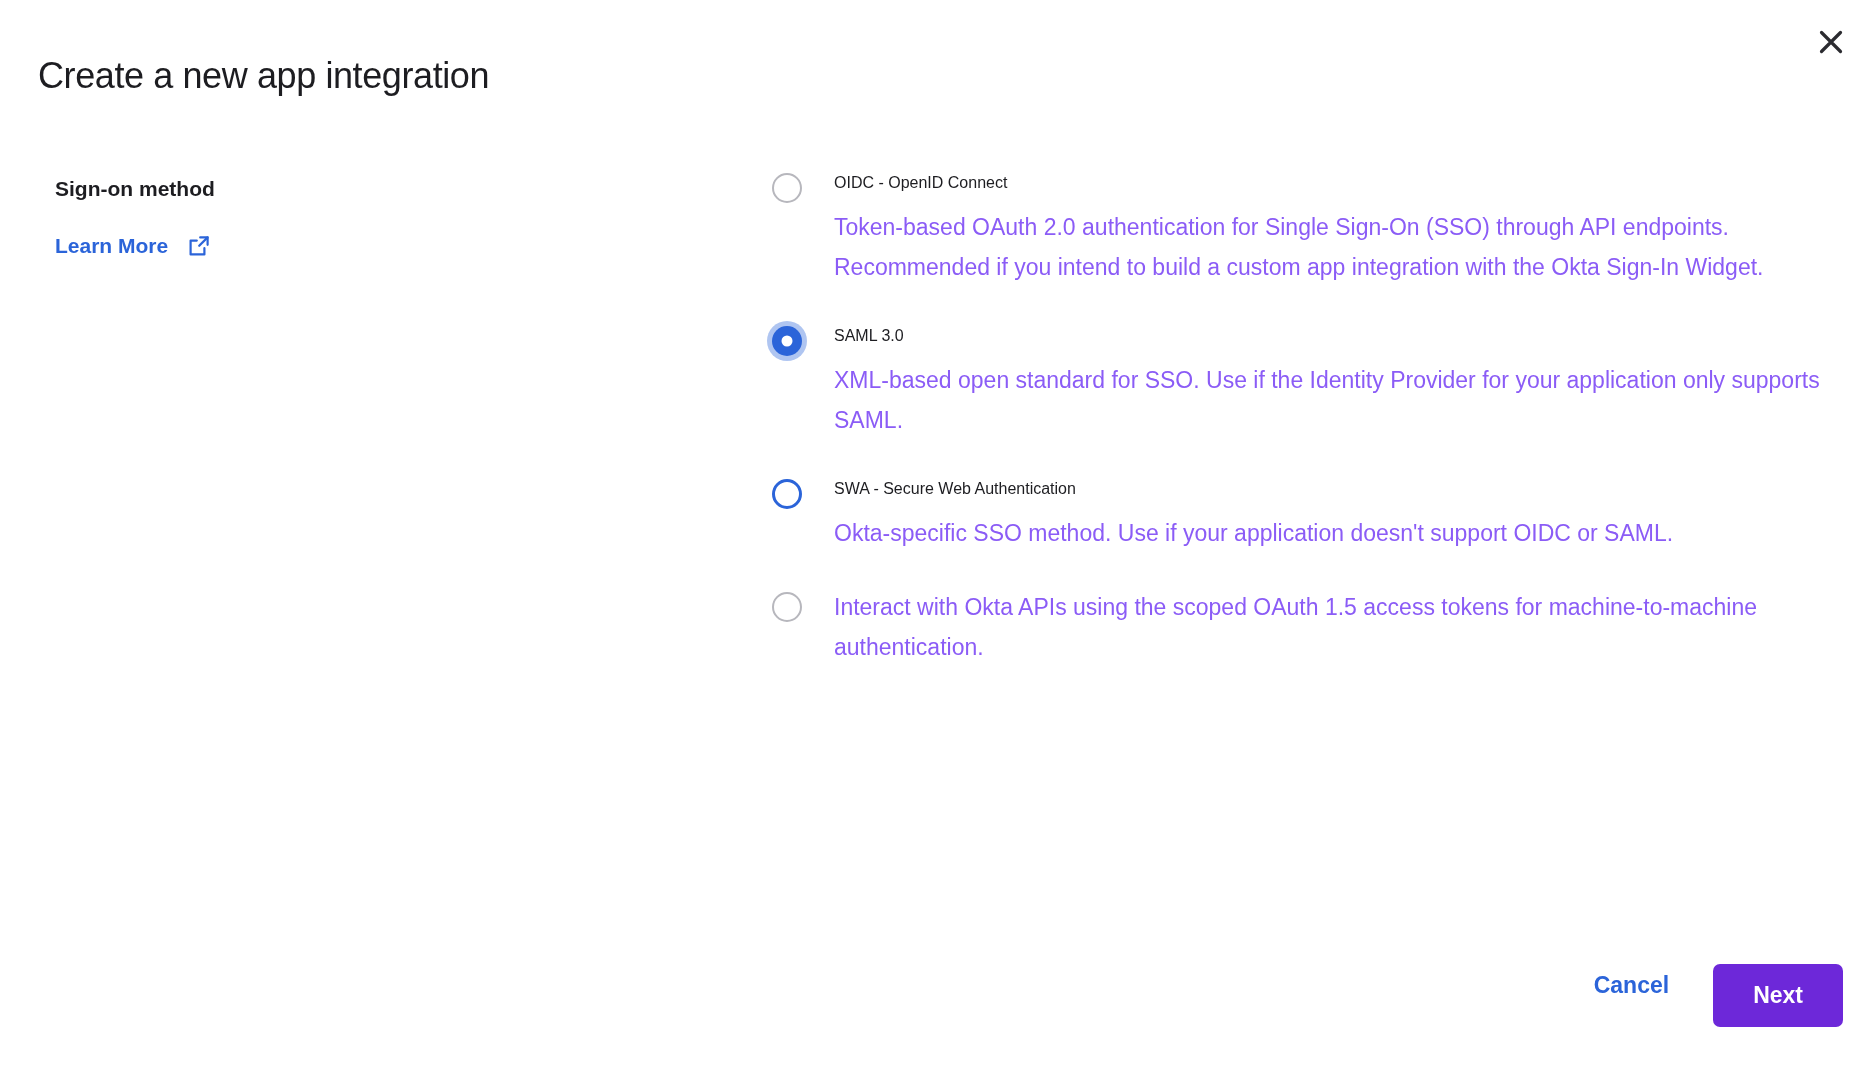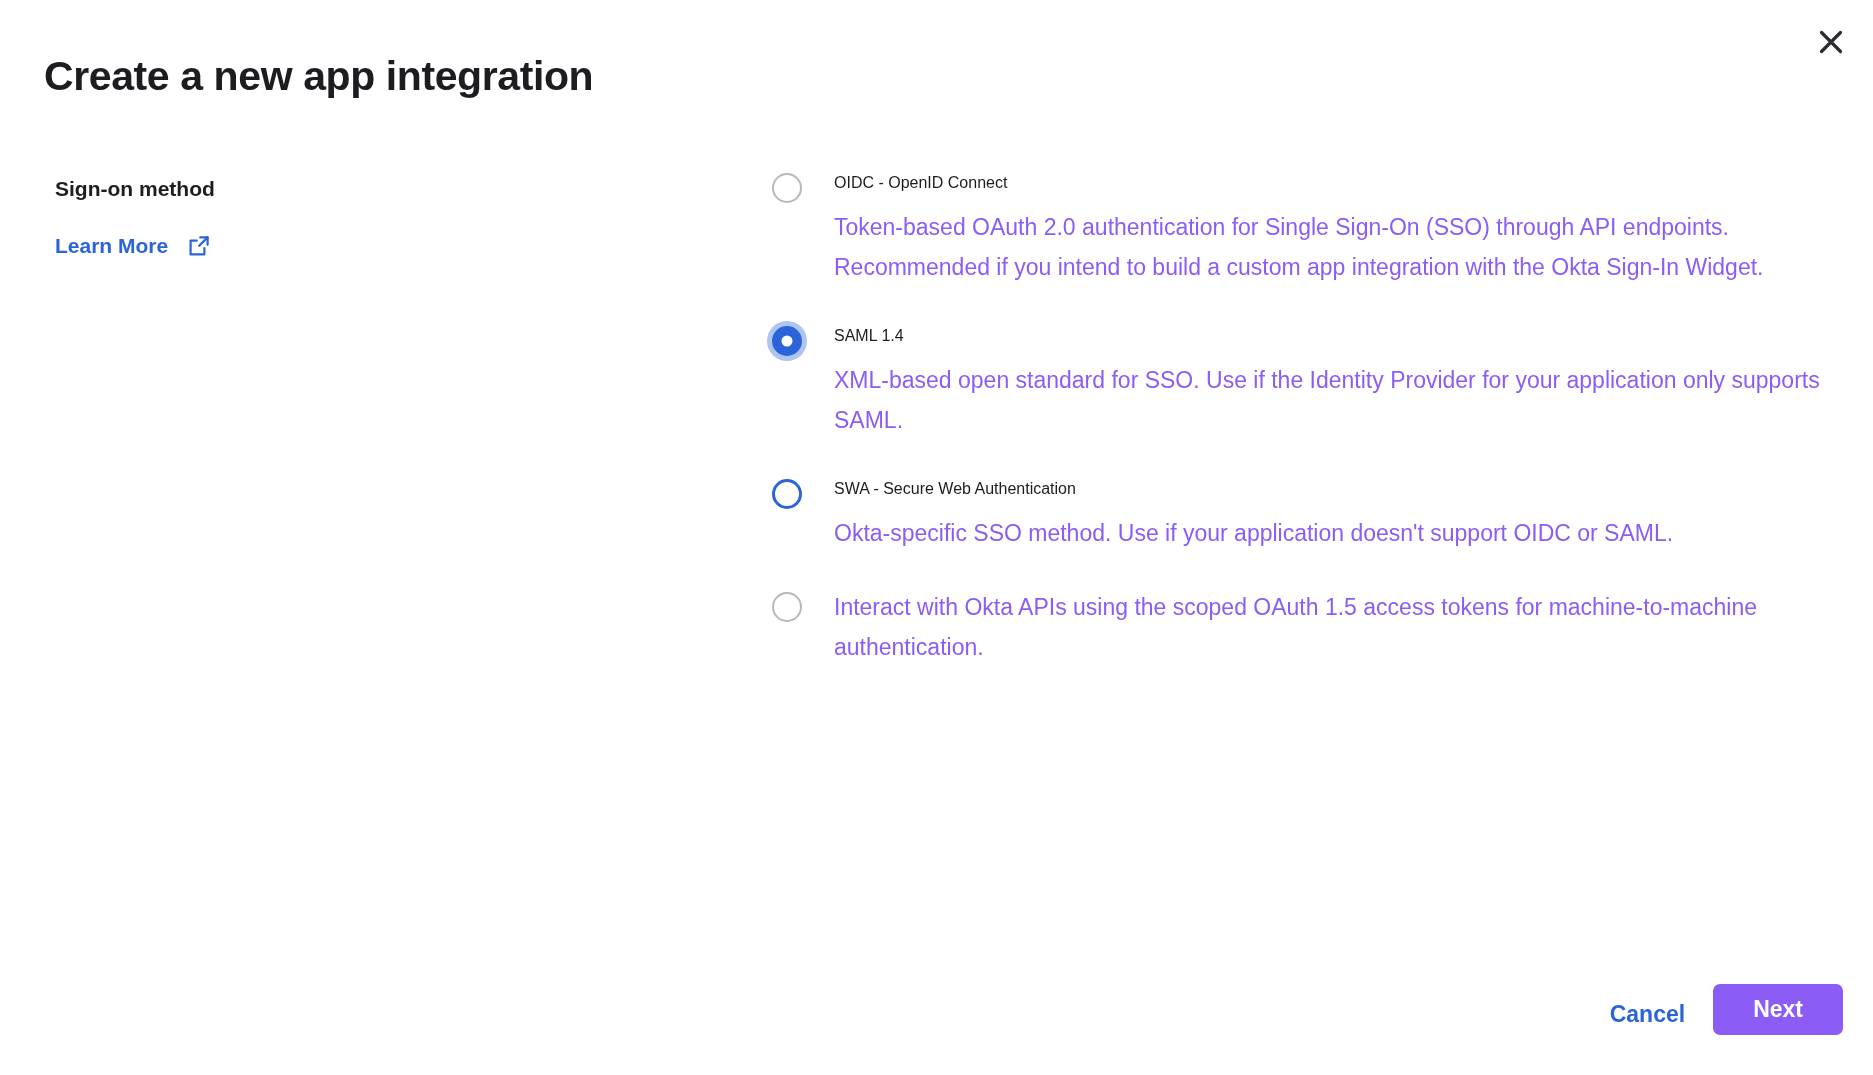--- a/index.html
+++ b/index.html
@@ -42,11 +42,11 @@
   
   .dialog-title {
     position: absolute;
-    left: 44px;
+    left: 38px;
     top: 51px;
-    font-size: 41px;
+    font-size: 36px;
     line-height: 50px;
-    font-weight: 700;
+    font-weight: 400;
     letter-spacing: -0.4px;
     color: #1d1d21;
     margin: 0;

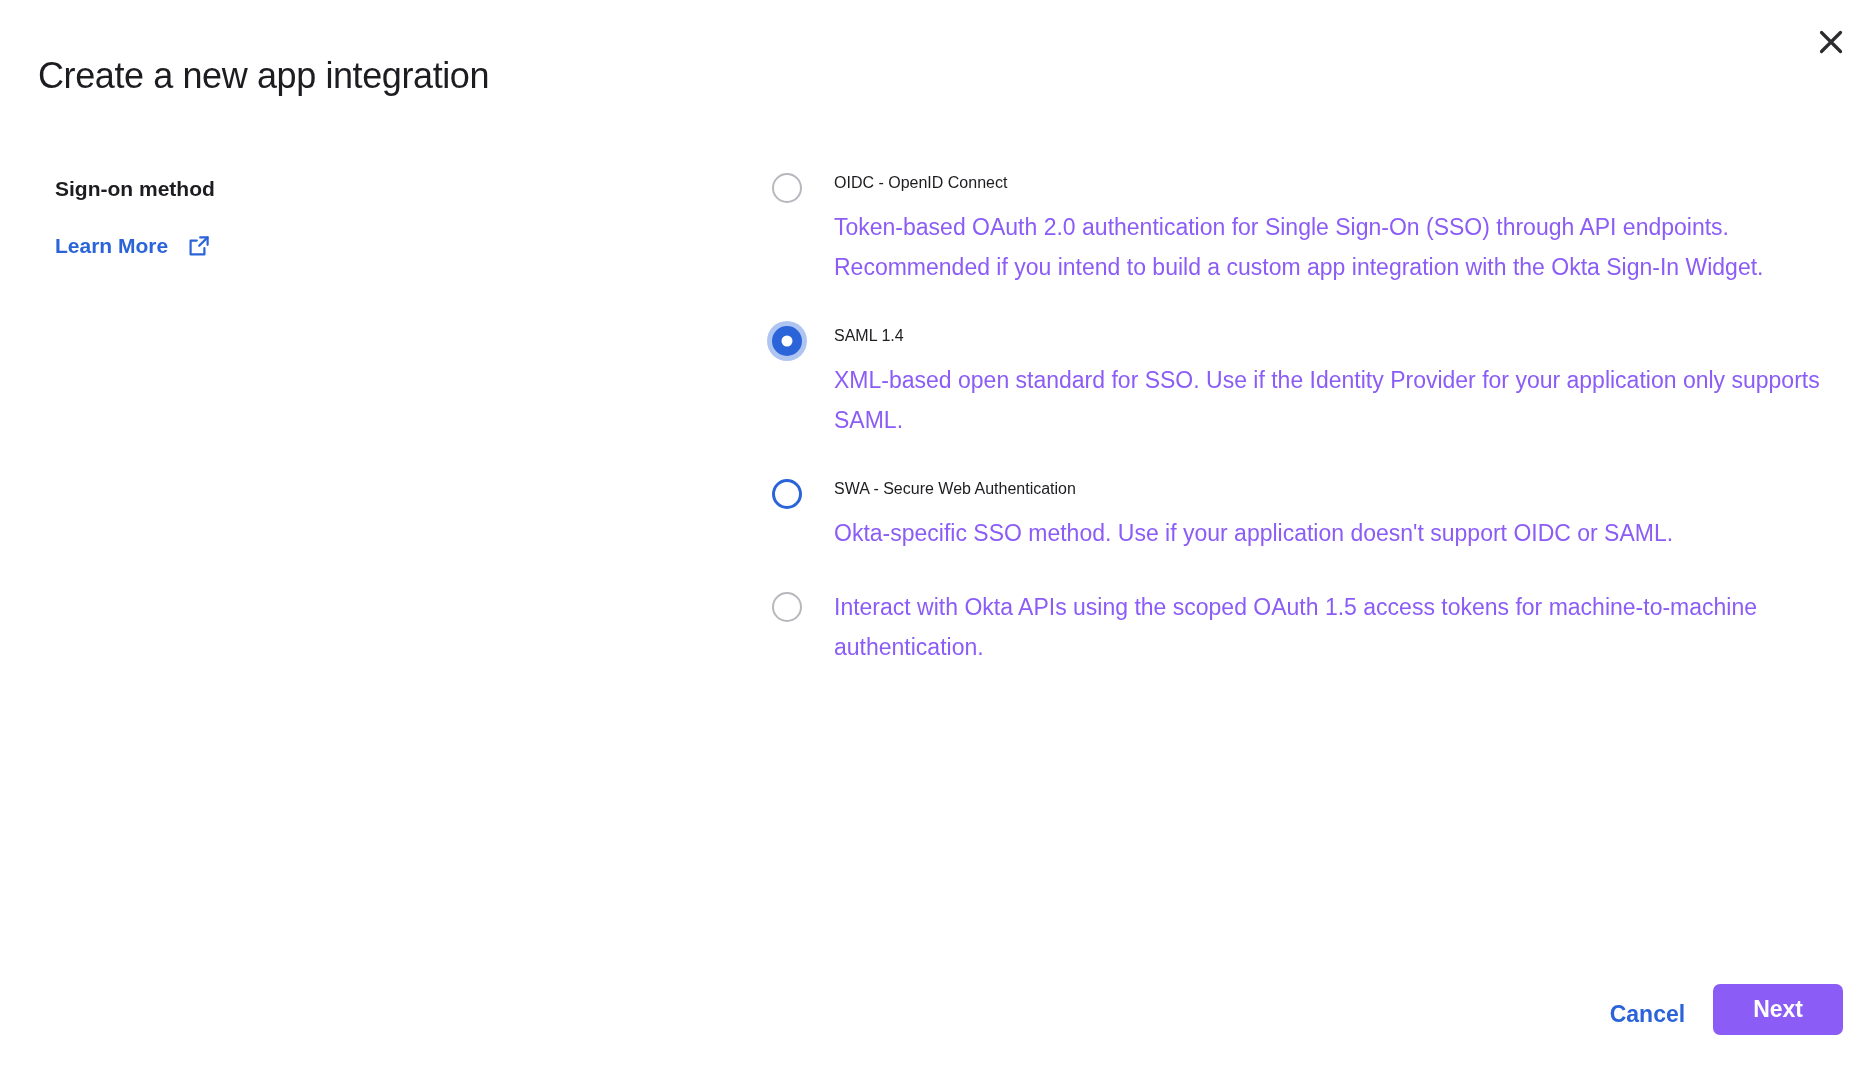--- a/index.html
+++ b/index.html
@@ -217,7 +217,7 @@
 
     <div class="option">
       <span class="radio selected"></span>
-      <p class="option-title">SAML 1.4</p>
+      <p class="option-title">SAML 3.0</p>
       <p class="option-desc">XML-based open standard for SSO. Use if the Identity Provider for your application only supports SAML.</p>
     </div>
 

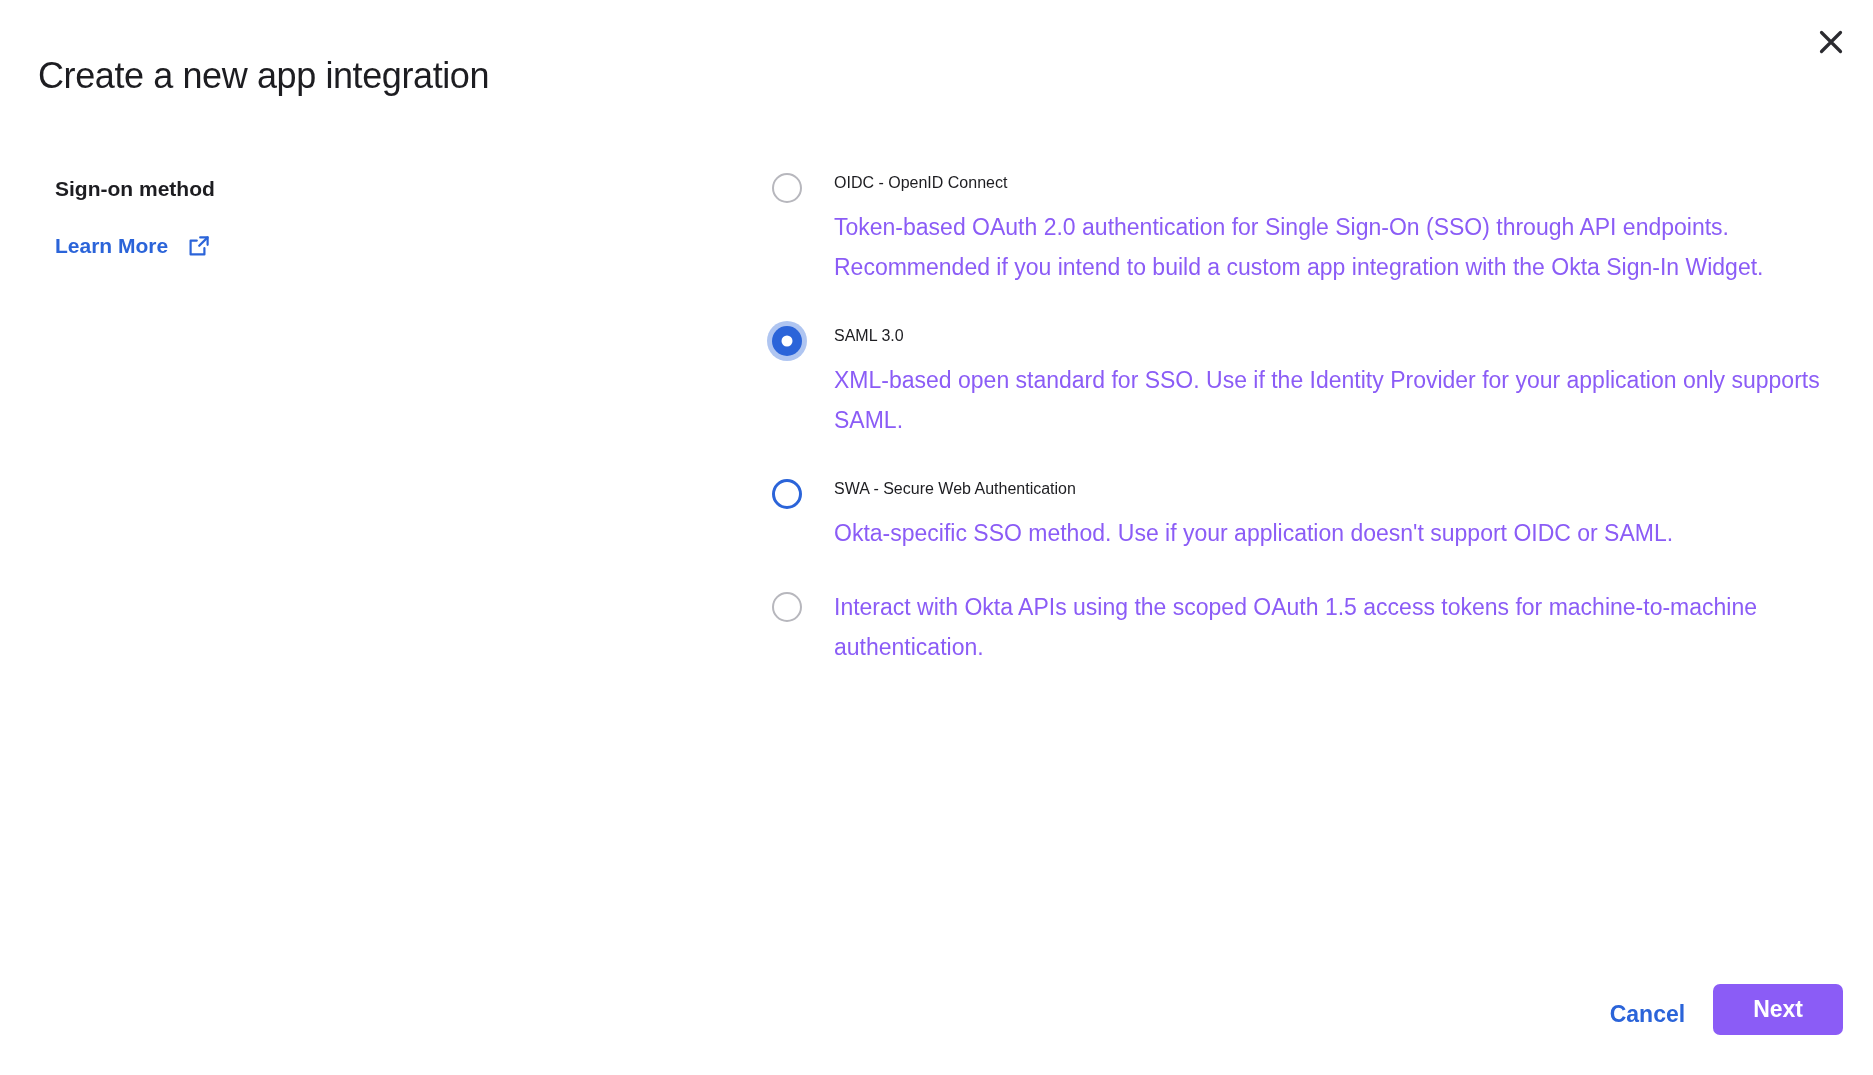--- a/index.html
+++ b/index.html
@@ -149,10 +149,10 @@
   .footer {
     position: absolute;
     right: 30px;
-    bottom: 40px;
+    bottom: 48px;
     display: flex;
-    align-items: flex-end;
-    gap: 24px;
+    align-items: flex-start;
+    gap: 40px;
   }
   .cancel-link {
     font-size: 23px;

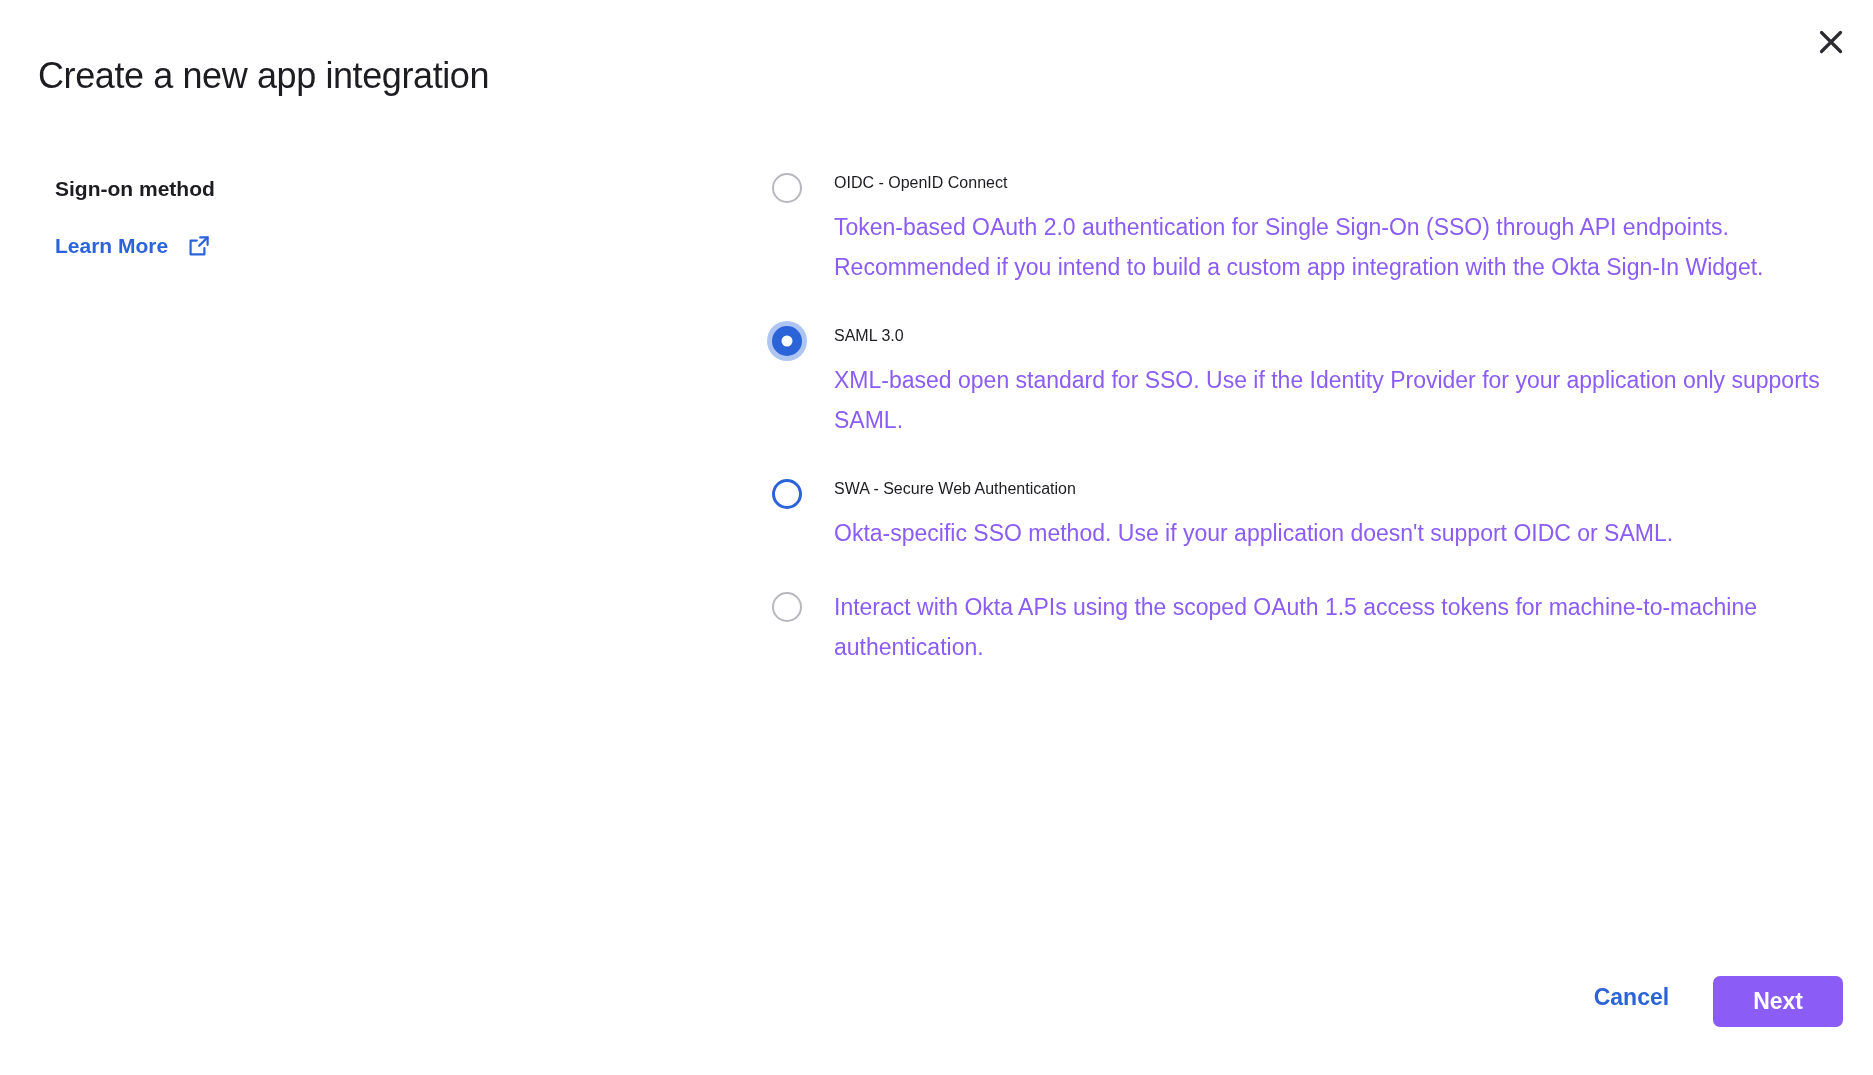--- a/index.html
+++ b/index.html
@@ -167,7 +167,7 @@
     font-family: "Liberation Sans", sans-serif;
   }
   .next-btn {
-    background: #8b5cf6;
+    background: #6d28d9;
     color: #ffffff;
     border: none;
     border-radius: 7px;
@@ -175,7 +175,7 @@
     font-weight: 700;
     font-family: "Liberation Sans", sans-serif;
     padding: 0 40px;
-    height: 51px;
+    height: 63px;
     min-width: 114px;
     cursor: pointer;
   }

